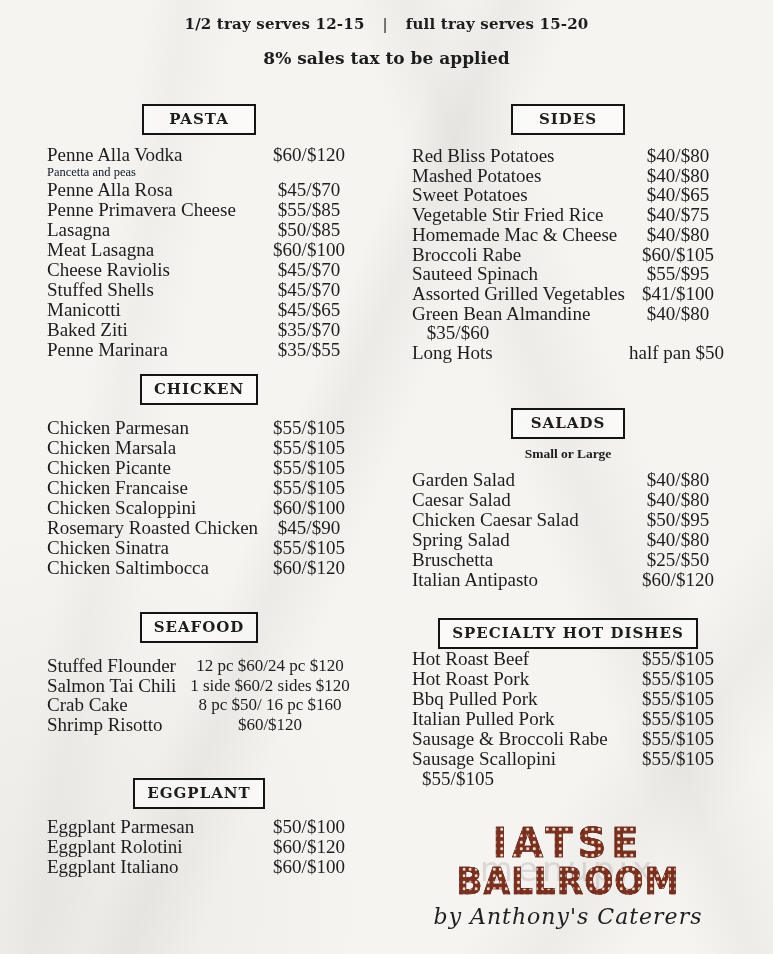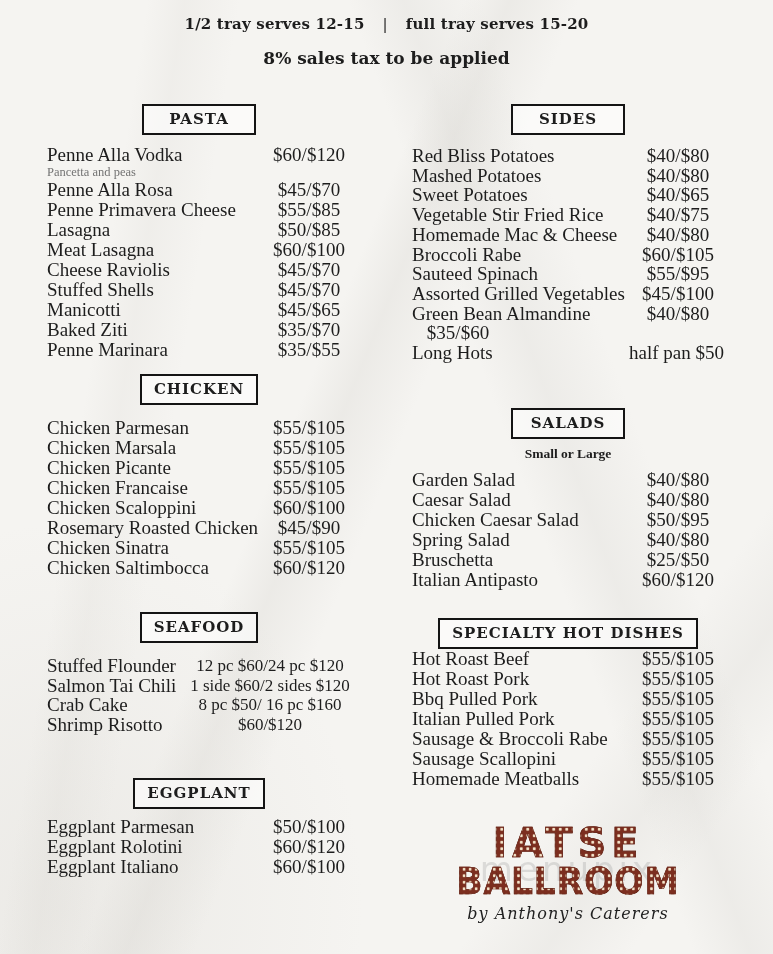--- a/index.html
+++ b/index.html
@@ -69,7 +69,7 @@
   .row .name  { flex: 1 1 auto; }
   .row .price { flex: 0 0 84px; text-align: center; }
   .col-right .row .price { flex-basis: 92px; }
-  .note { font-size: 12.5px; line-height: 15px; color: #737373; }
+  .note { font-size: 12.5px; line-height: 15px; color: #0f172a; }
 
   .rows.wide .row .name  { flex: 0 0 142px; }
   .rows.wide .row .price { flex: 1 1 auto; text-align: center; font-size: 17px; }

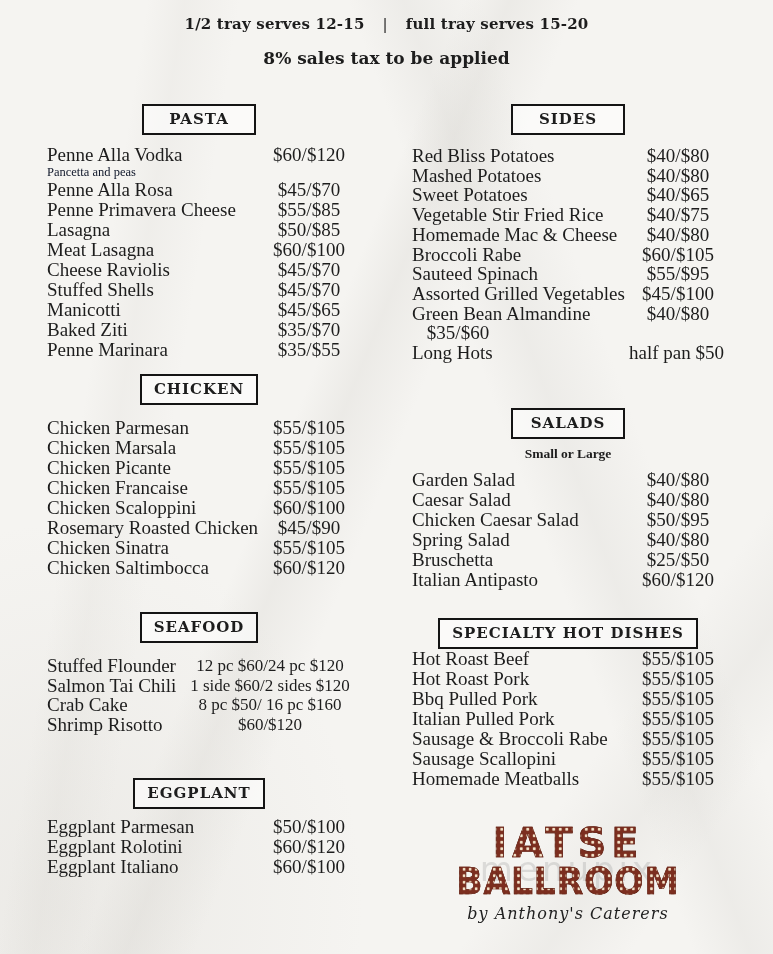--- a/index.html
+++ b/index.html
@@ -296,7 +296,7 @@
           </div>
           <div class="row">
             <span class="name">Assorted Grilled Vegetables</span>
-            <span class="price">$45/$100</span>
+            <span class="price">$41/$100</span>
           </div>
           <div class="row">
             <span class="name">Green Bean Almandine</span>

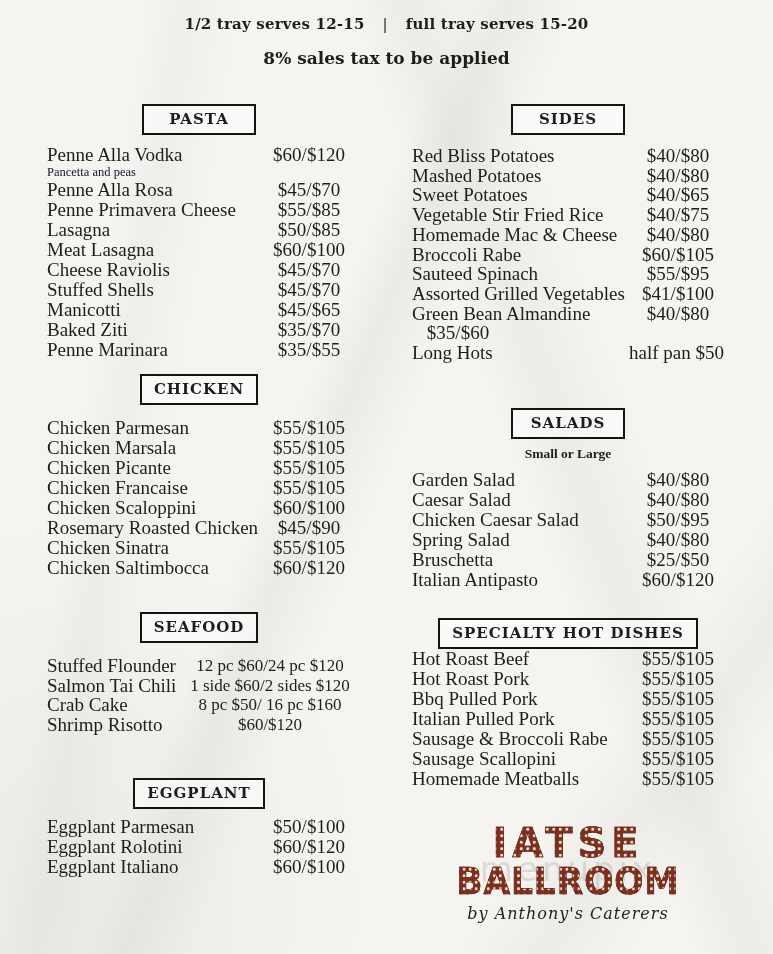--- a/index.html
+++ b/index.html
@@ -369,7 +369,6 @@
             <span class="price">$55/$105</span>
           </div>
           <div class="row">
-            <span class="name">Homemade Meatballs</span>
             <span class="price">$55/$105</span>
           </div>
         </div>

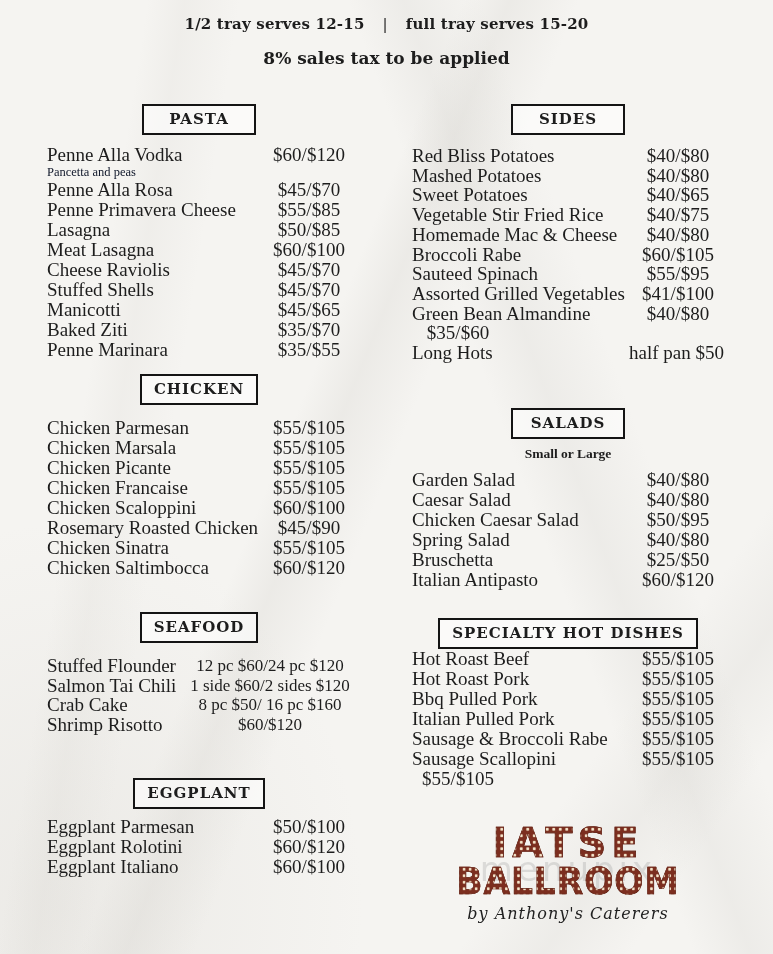--- a/index.html
+++ b/index.html
@@ -121,7 +121,7 @@
     margin-top: 3px;
     font-family: "DejaVu Serif", serif;
     font-style: italic;
-    font-size: 16px; letter-spacing: 1px;
+    font-size: 22px; letter-spacing: 1px;
     color: #1f1f1f;
   }
 </style>

